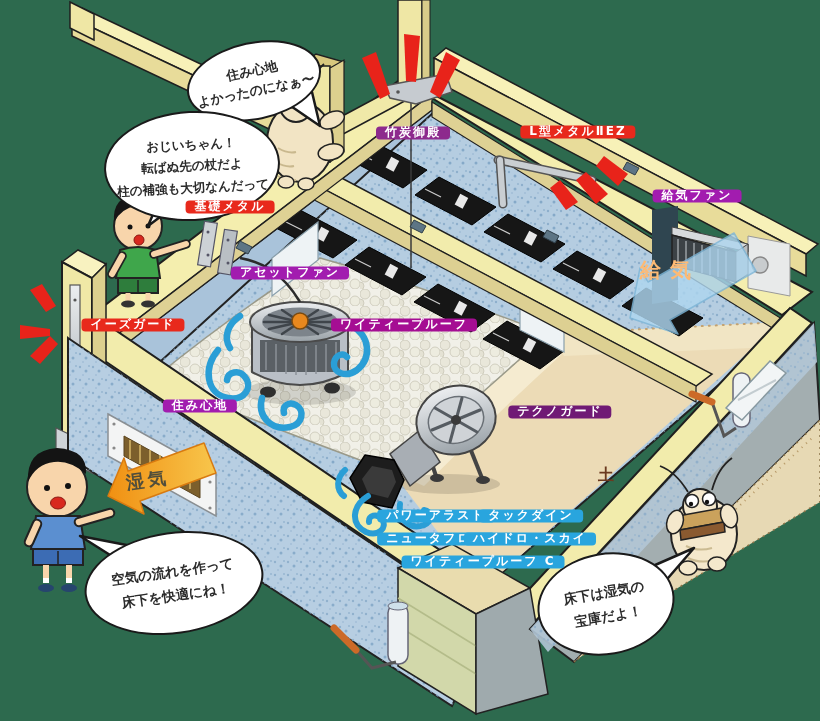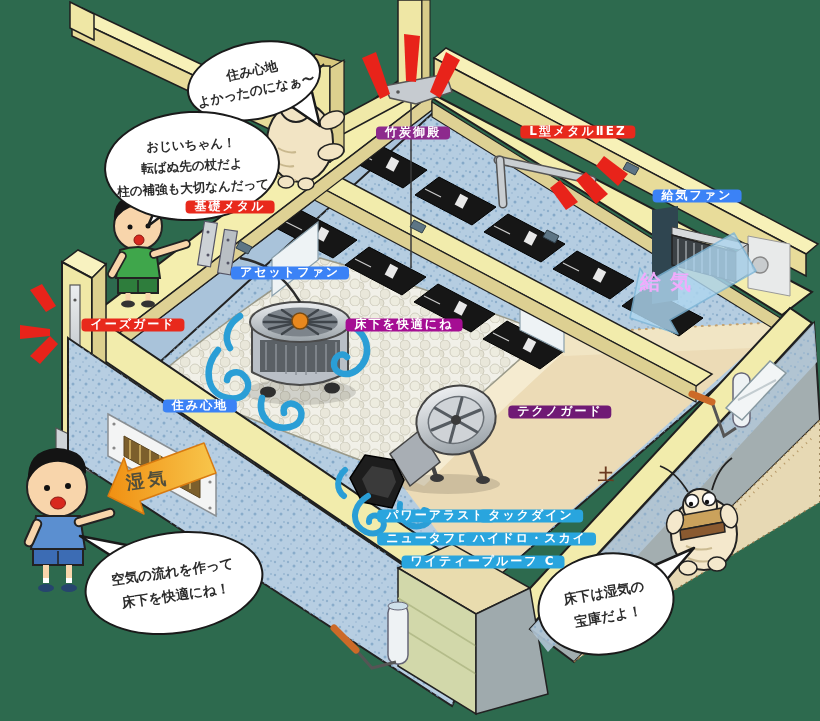--- a/index.html
+++ b/index.html
@@ -9,7 +9,7 @@
   .chip{position:absolute;transform:translate(-50%,-50%);color:#fff;font-weight:bold;
         font-size:12px;letter-spacing:2px;padding:0 9px;border-radius:4px;white-space:nowrap;
         z-index:30;line-height:1.1;}
-  .c-red{background:#e8291c}.c-blue{background:#3b82f6}.c-ltblue{background:#29a5de}
+  .c-red{background:#e8291c}.c-blue{background:#a21caf}.c-ltblue{background:#29a5de}
   .c-purple{background:#8d2a8d}.c-magenta{background:#a50d93}.c-brown{background:#701a75}
   .bubble{position:absolute;background:#fff;border:2.5px solid #1a1a1a;border-radius:50%;
           display:flex;align-items:center;justify-content:center;text-align:center;

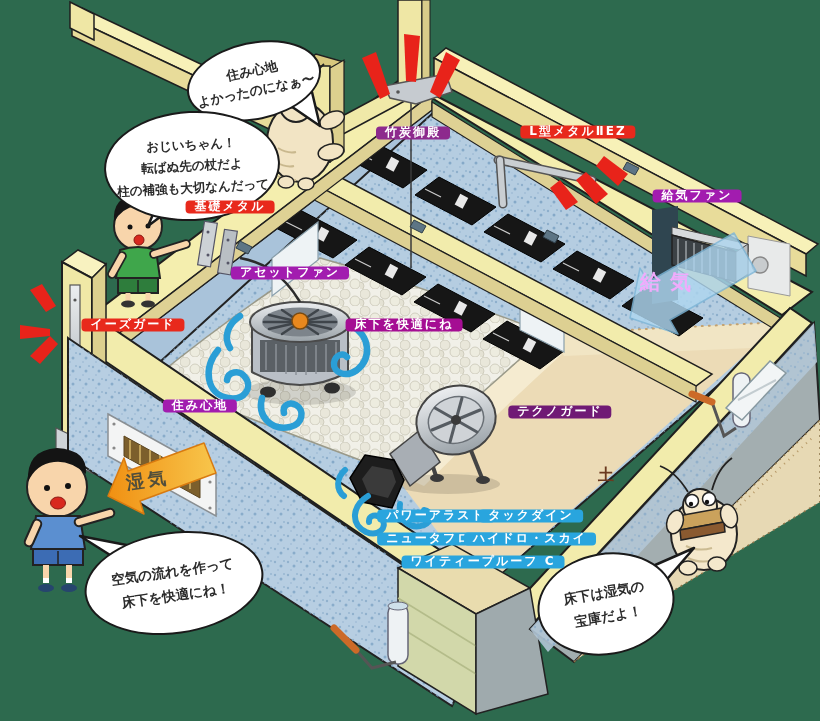--- a/index.html
+++ b/index.html
@@ -473,7 +473,7 @@
 宝庫だよ！</span>
 </div>
 
-<div class="note" style="left:670px;top:282px;font-size:21px;letter-spacing:9px;color:#f0abfc">給気</div>
+<div class="note" style="left:670px;top:270px;font-size:21px;letter-spacing:9px;color:#fdba74">給気</div>
 <div class="note" style="left:148px;top:480px;font-size:18px;letter-spacing:4px;color:#514e3b;transform:translate(-50%,-50%) rotate(-8deg)">湿気</div>
 <div class="note" style="left:606px;top:475px;font-size:16px;color:#6b3a20">土</div>
 

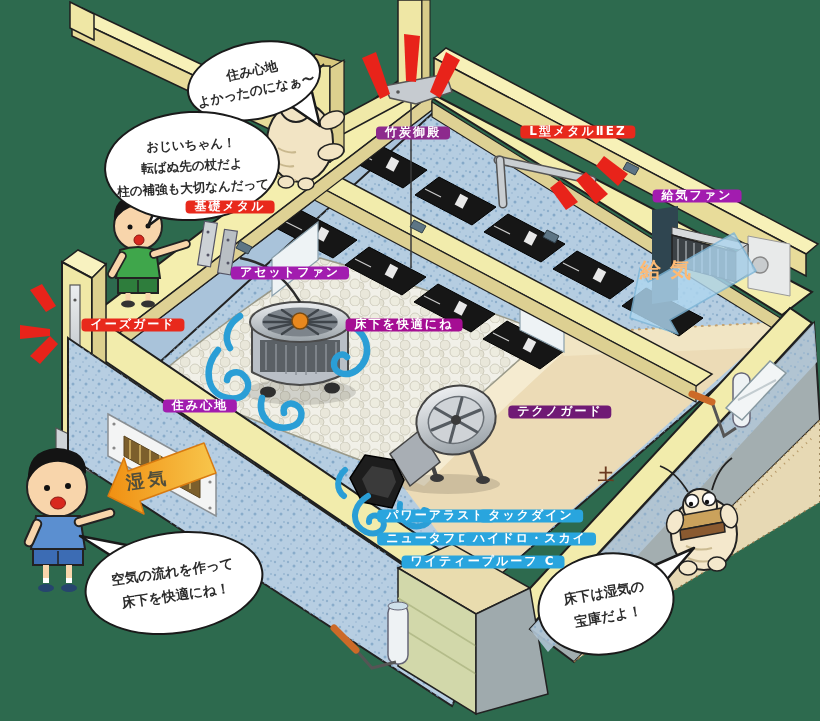--- a/index.html
+++ b/index.html
@@ -445,7 +445,7 @@
 <div class="chip c-red" style="left:230px;top:207px">基礎メタル</div>
 <div class="chip c-blue" style="left:697px;top:196px">給気ファン</div>
 <div class="chip c-blue" style="left:290px;top:273px">アセットファン</div>
-<div class="chip c-magenta" style="left:404px;top:325px">床下を快適にね</div>
+<div class="chip c-magenta" style="left:404px;top:325px">ワイティープルーフ</div>
 <div class="chip c-red" style="left:133px;top:325px">イーズガード</div>
 <div class="chip c-blue" style="left:200px;top:406px">住み心地</div>
 <div class="chip c-brown" style="left:560px;top:412px">テクノガード</div>

